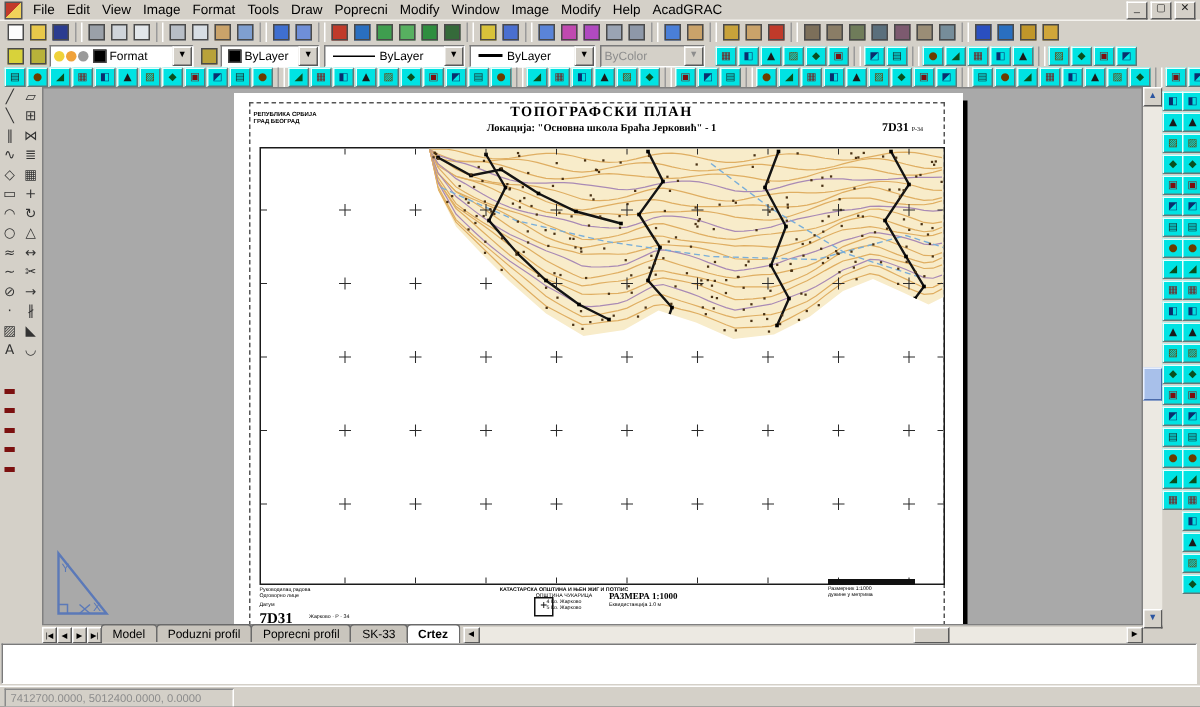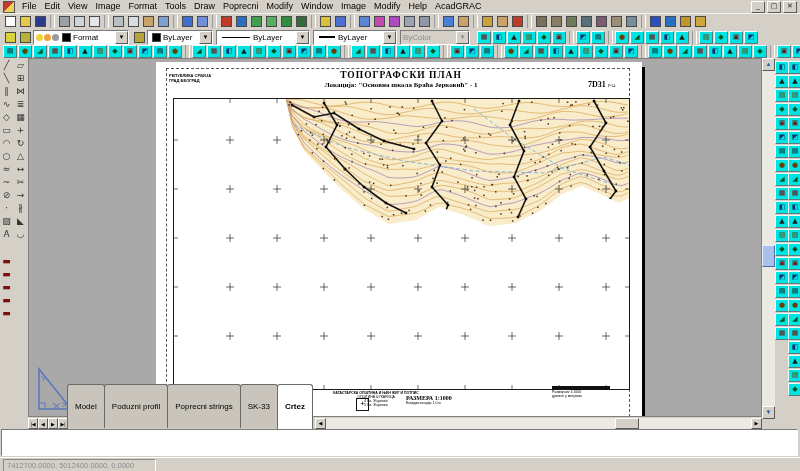--- a/index.html
+++ b/index.html
@@ -81,7 +81,7 @@
           background:#d4d0c8;}
   .navbtn{width:10px;height:11px;background:#d4d0c8;border:1px solid;border-color:#fff #5a5a5a #5a5a5a #fff;
           font-size:5px;line-height:10px;text-align:center;flex:none;box-sizing:border-box;}
-  .tab{height:11px;line-height:11px;padding:16px 7px;font-size:8px;background:#c9c5bd;border:1px solid #6a6a6a;
+  .tab{height:11px;line-height:11px;padding:0 7px;font-size:8px;background:#c9c5bd;border:1px solid #6a6a6a;
        border-bottom:none;border-radius:3px 3px 0 0;margin-left:-1px;flex:none;white-space:nowrap;}
   .tab.active{background:#fff;font-weight:bold;height:12px;}
   #hscroll{flex:1;height:11px;position:relative;background:#ece9e2;margin-left:2px;}

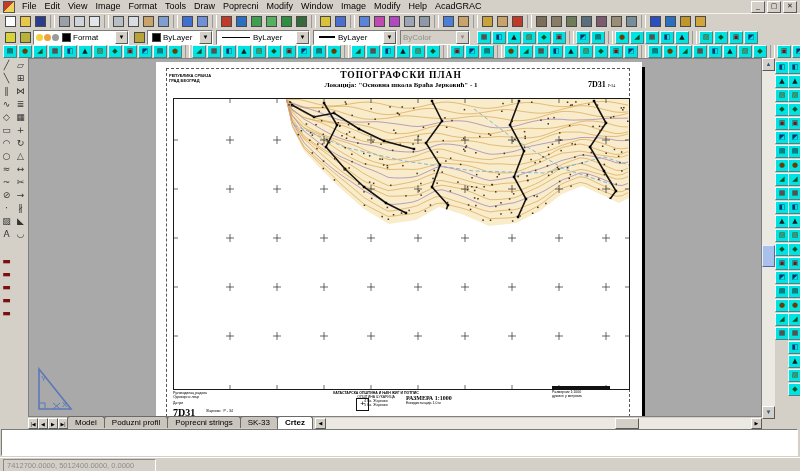--- a/index.html
+++ b/index.html
@@ -861,7 +861,7 @@
     <span id="tabs" style="display:flex">
         <div class="tab">Model</div>
         <div class="tab">Poduzni profil</div>
-        <div class="tab">Poprecni strings</div>
+        <div class="tab">Poprecni profil</div>
         <div class="tab">SK-33</div>
         <div class="tab active">Crtez</div>
       </span>

